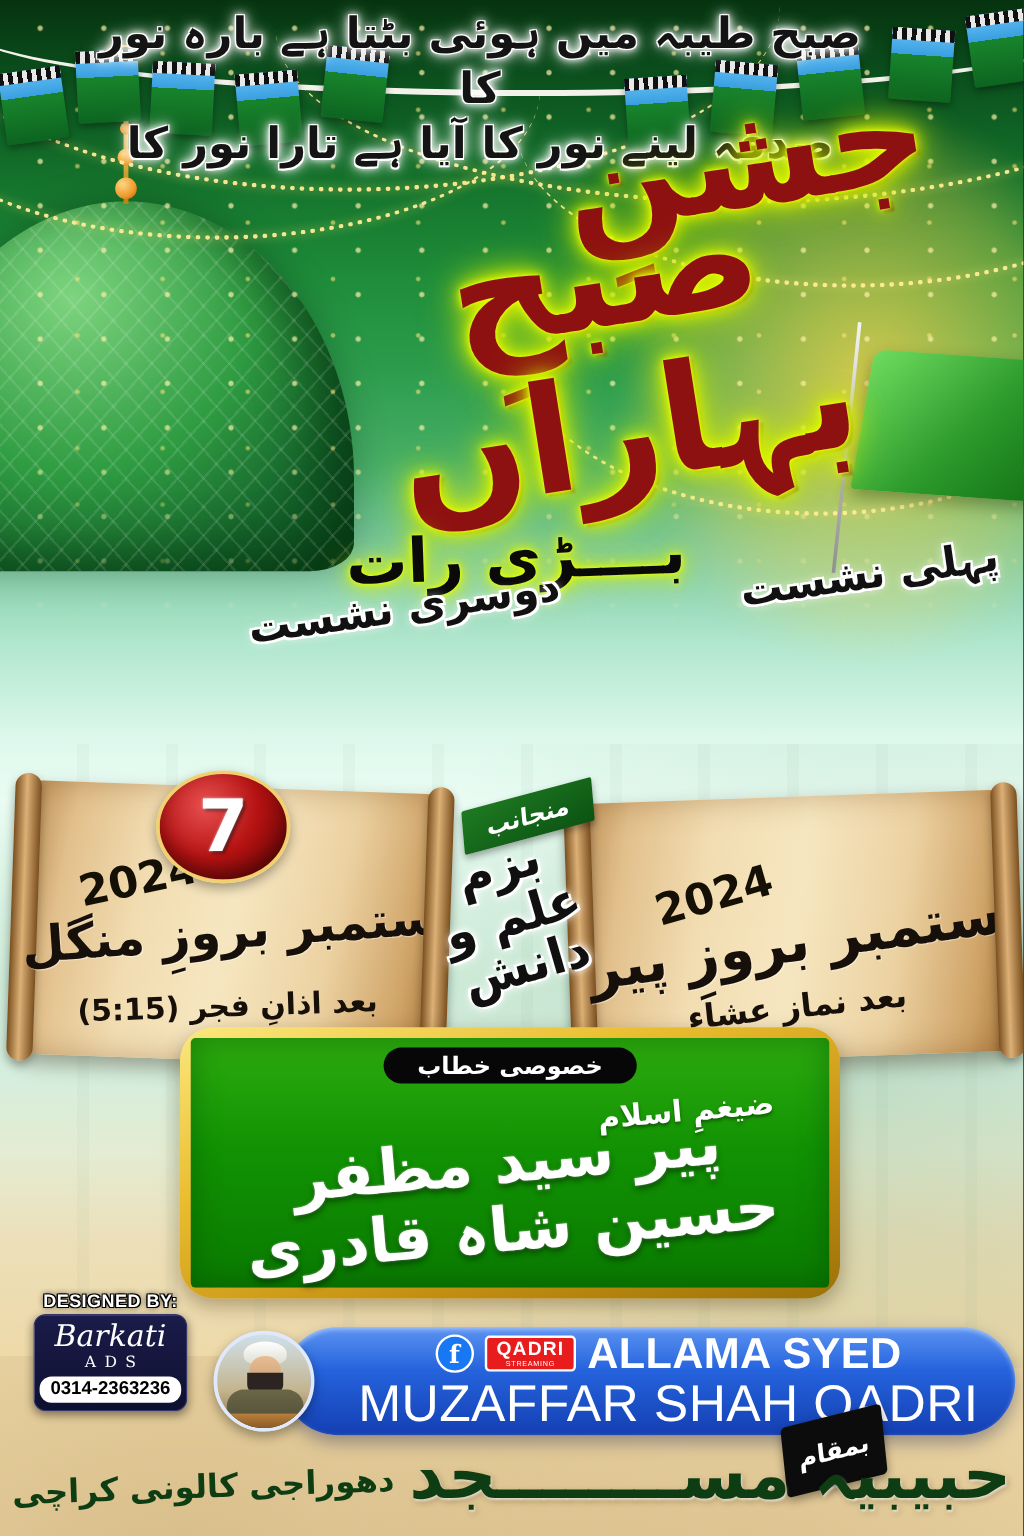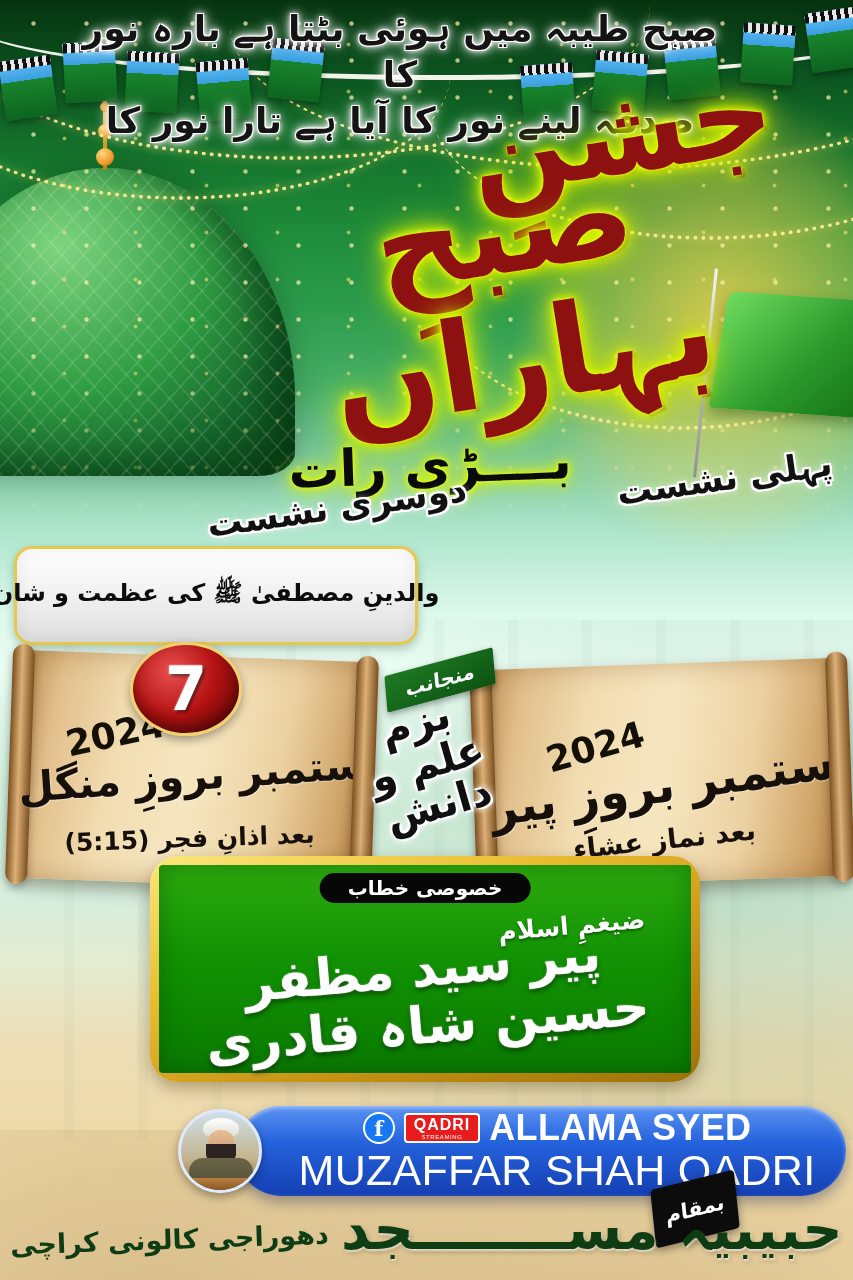--- a/index.html
+++ b/index.html
@@ -266,9 +266,6 @@
   <div class="abs sess-label sl1">پہلی نشست</div>
 
   <div class="abs sess-label sl2">دوسری نشست</div>
-  <div class="abs sess-box sb2">
-    <span>والدینِ مصطفیٰ ﷺ کی عظمت و شان</span>
-  </div>
 
   <div class="abs scroll sc1">
     <div class="s-year sy1">2024</div>

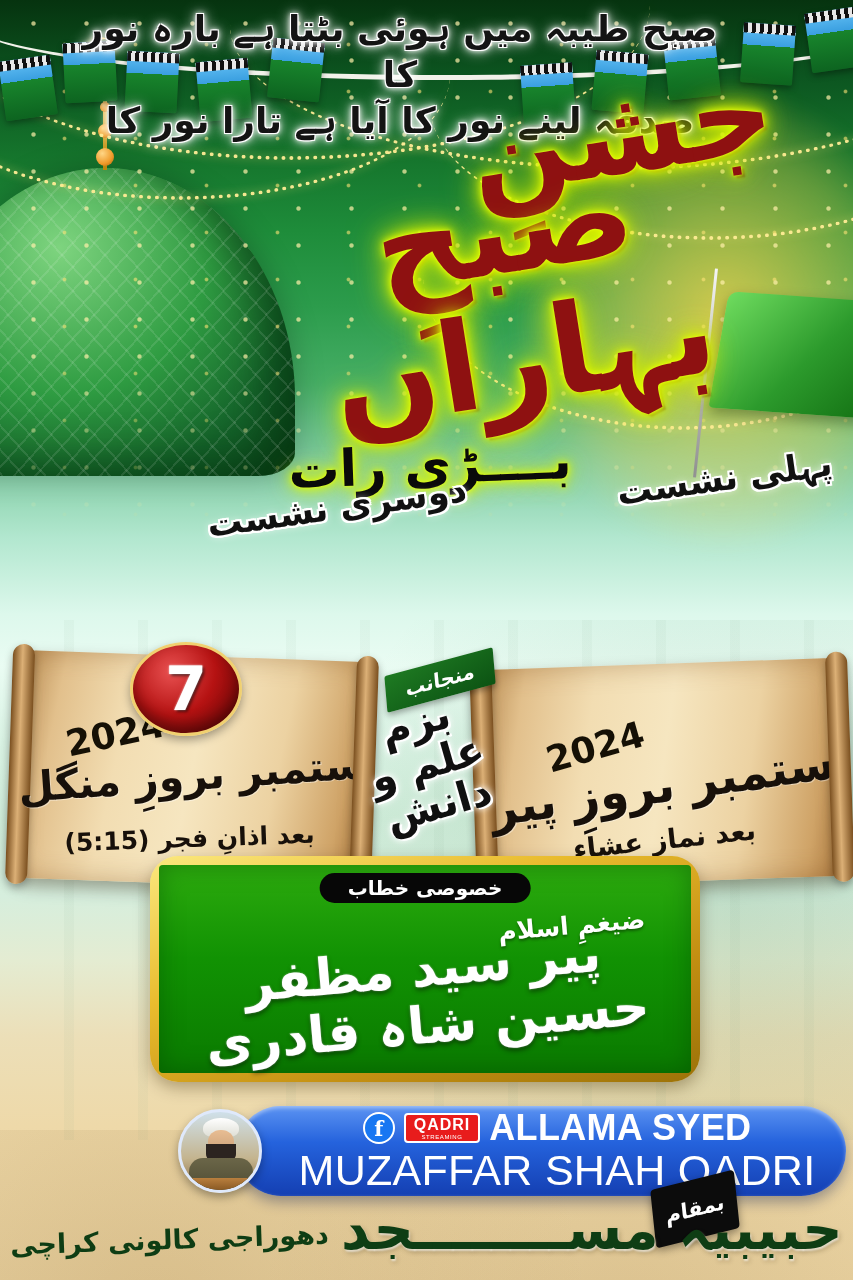--- a/index.html
+++ b/index.html
@@ -295,6 +295,14 @@
     </div>
   </div>
 
+  <div class="abs designed">
+    <div class="d-title">DESIGNED BY:</div>
+    <div class="d-box">
+      <div class="d-brand">Barkati</div>
+      <div class="d-sub">ADS</div>
+      <div class="d-phone">0314-2363236</div>
+    </div>
+  </div>
 
   <div class="abs live-bar">
     <div class="avatar">

